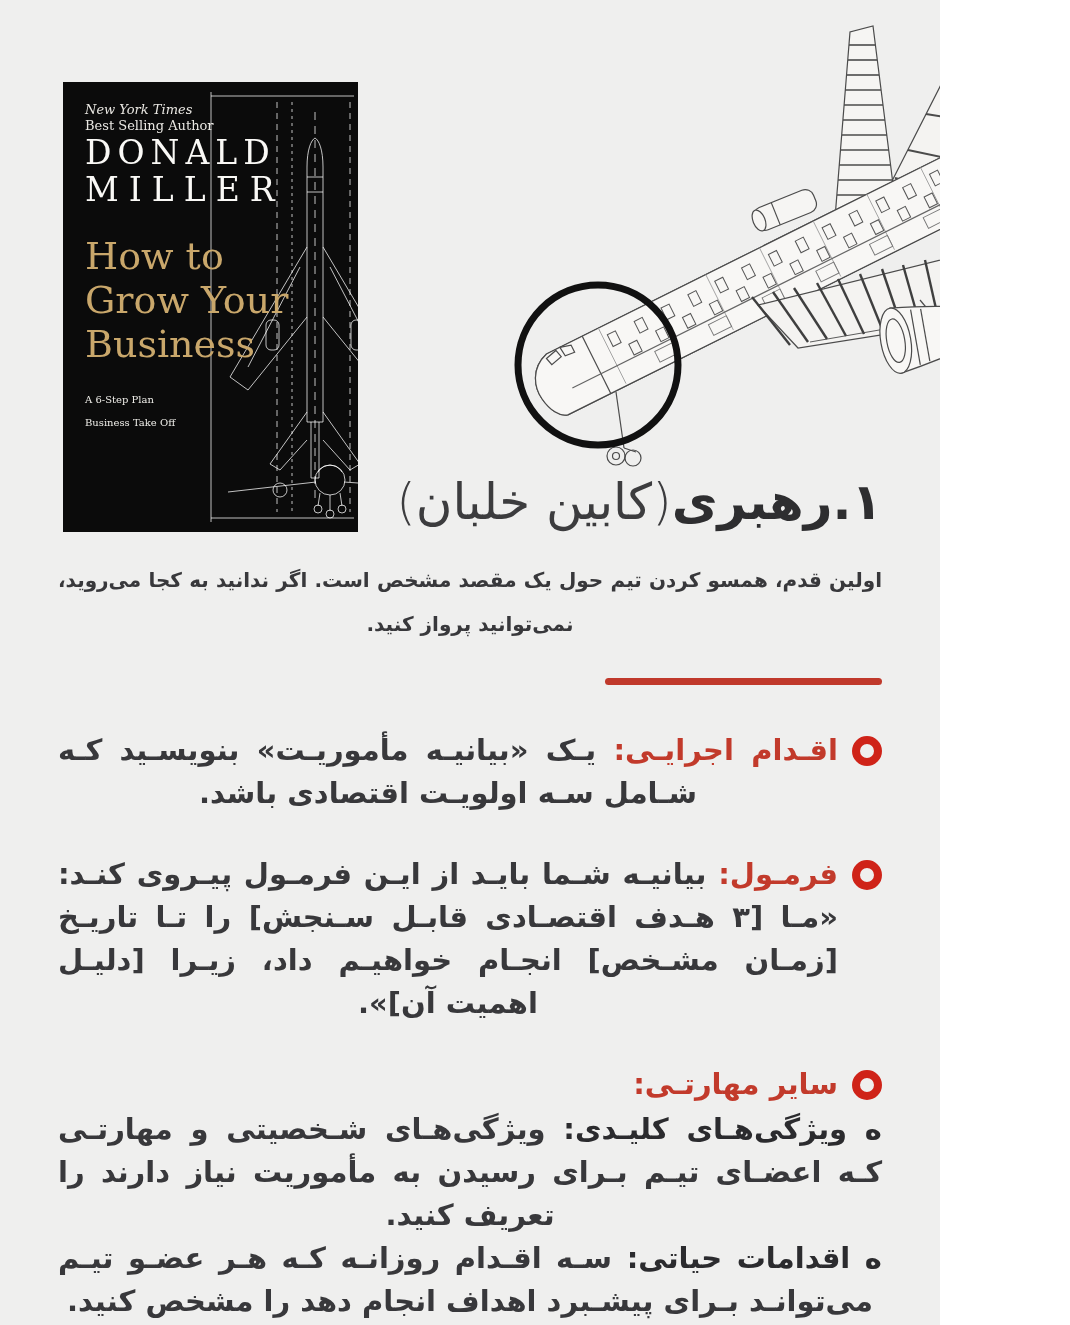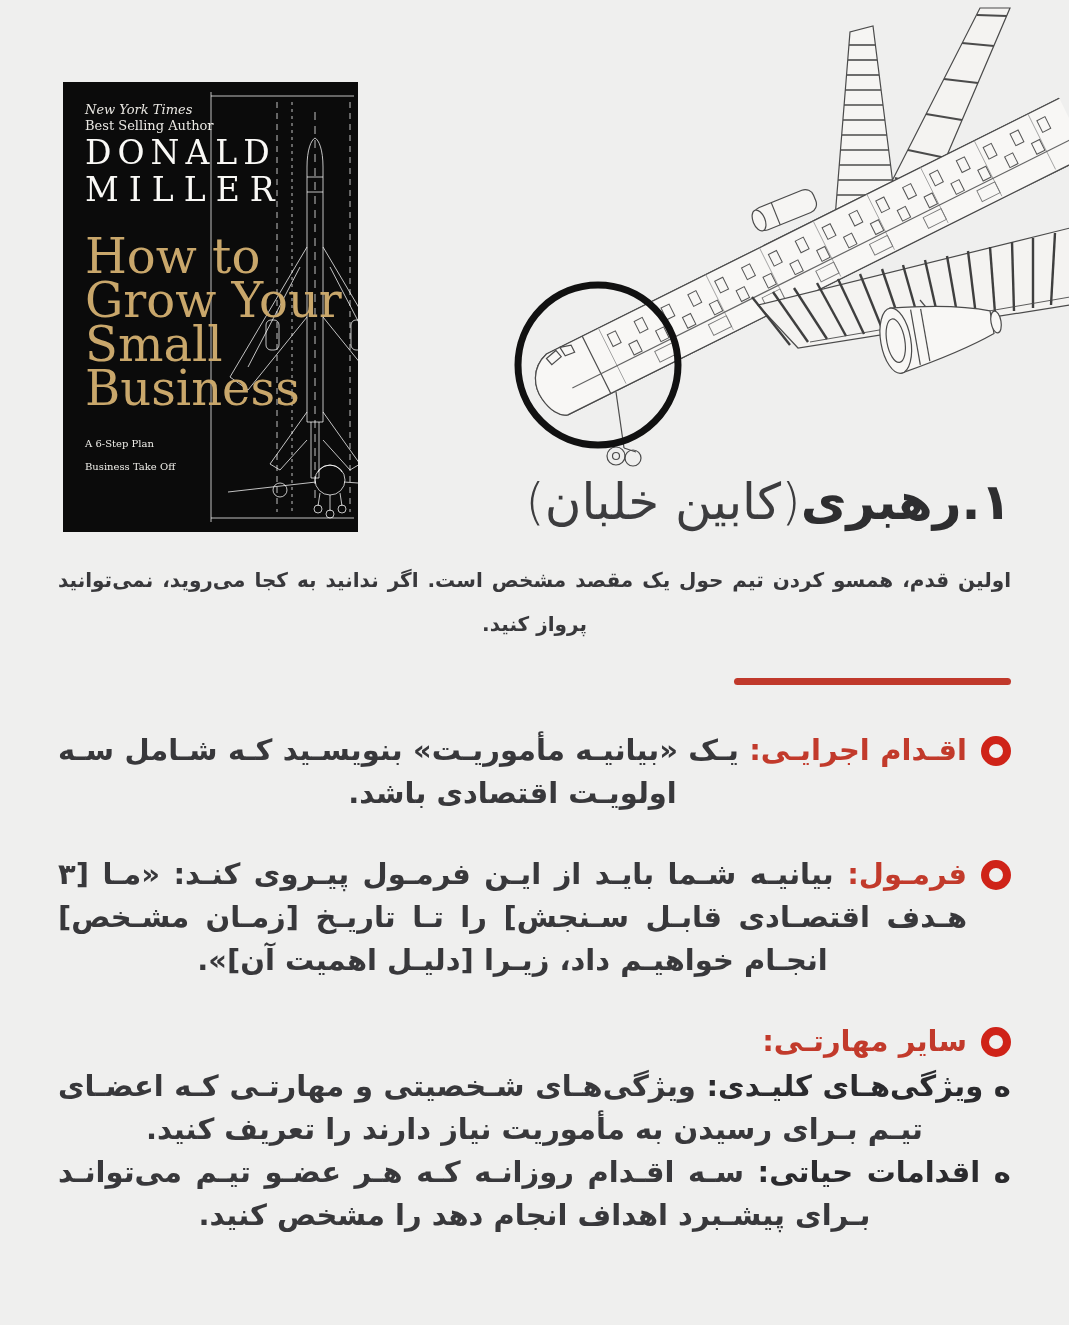--- a/index.html
+++ b/index.html
@@ -4,7 +4,7 @@
 <style>
   html,body{margin:0;padding:0;}
   body{font-family:"DejaVu Sans","Liberation Sans",sans-serif;}
-  .page{position:relative;width:1069px;height:1325px;background:var(--page_bg,#efefee);overflow:hidden;}
+  .page{position:relative;width:940px;height:1325px;background:var(--page_bg,#efefee);overflow:hidden;}
 
   
   .cover{position:absolute;left:63px;top:82px;width:295px;height:450px;background:var(--cover_bg,#0b0b0b);overflow:hidden;}

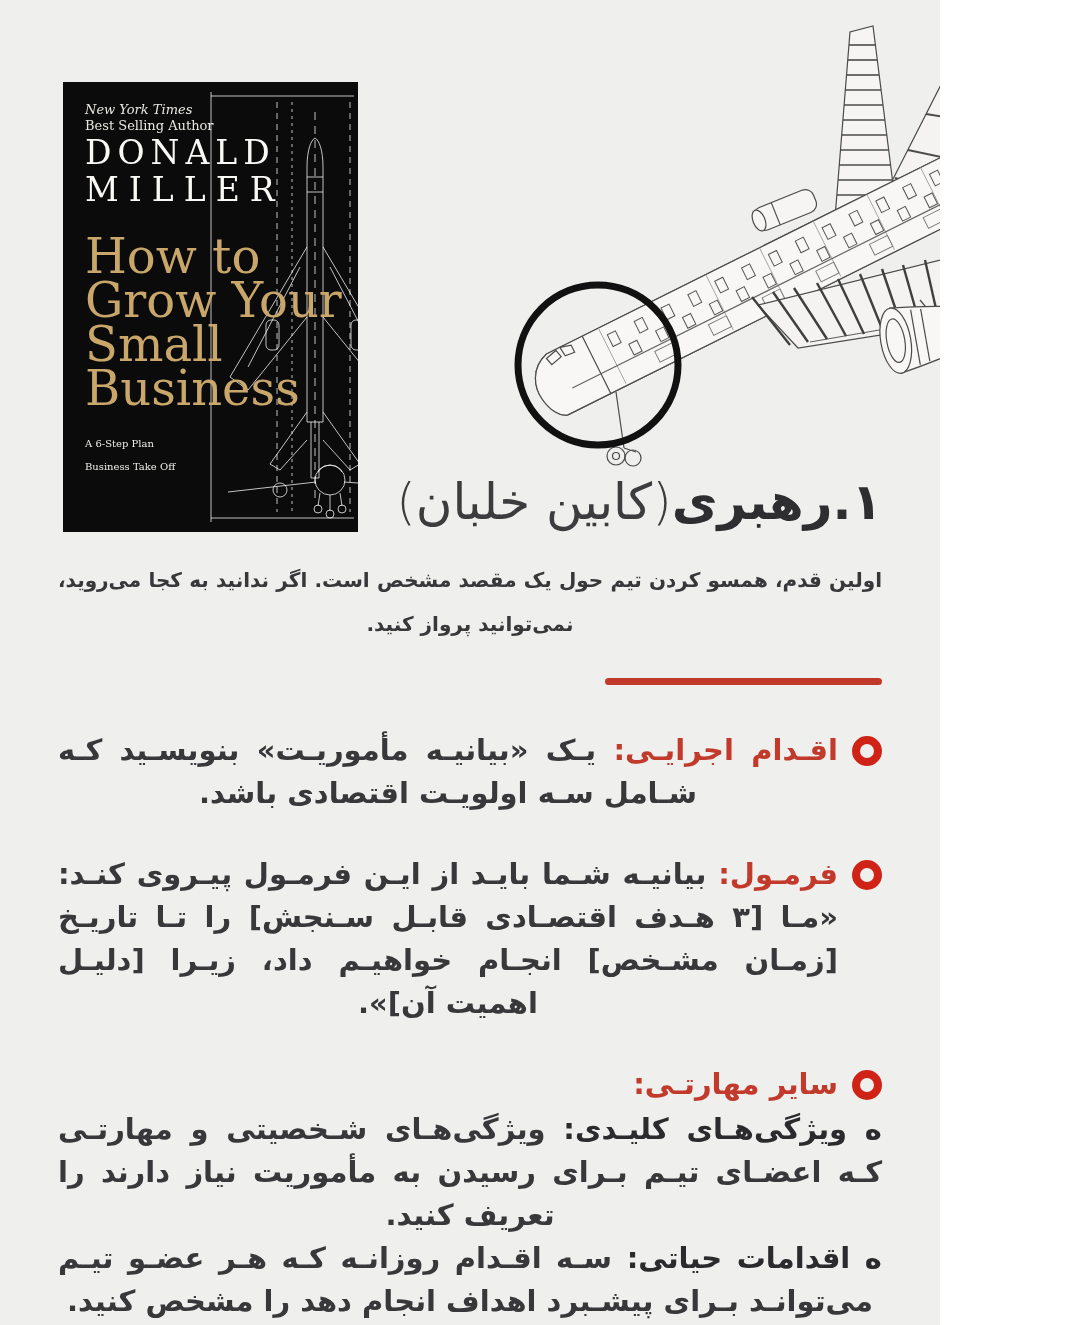--- a/index.html
+++ b/index.html
@@ -14,7 +14,7 @@
   .author{color:#faf9f6;font-family:"DejaVu Serif","Liberation Serif",serif;font-size:33px;line-height:37px;}
   .author .l1{letter-spacing:6px;}
   .author .l2{letter-spacing:10px;}
-  .cover-title{margin-top:26px;color:var(--cover_gold,#c9a76b);font-family:"DejaVu Serif","Liberation Serif",serif;font-size:48px;line-height:44px;}
+  .cover-title{margin-top:26px;color:var(--cover_gold,#c9a76b);font-family:"DejaVu Serif","Liberation Serif",serif;font-size:38px;line-height:44px;}
   .cover-sub{margin-top:22px;color:#efeee9;font-family:"DejaVu Serif","Liberation Serif",serif;font-size:10px;line-height:23px;}
   .cover-plane{position:absolute;right:0;top:0;z-index:1;}
 

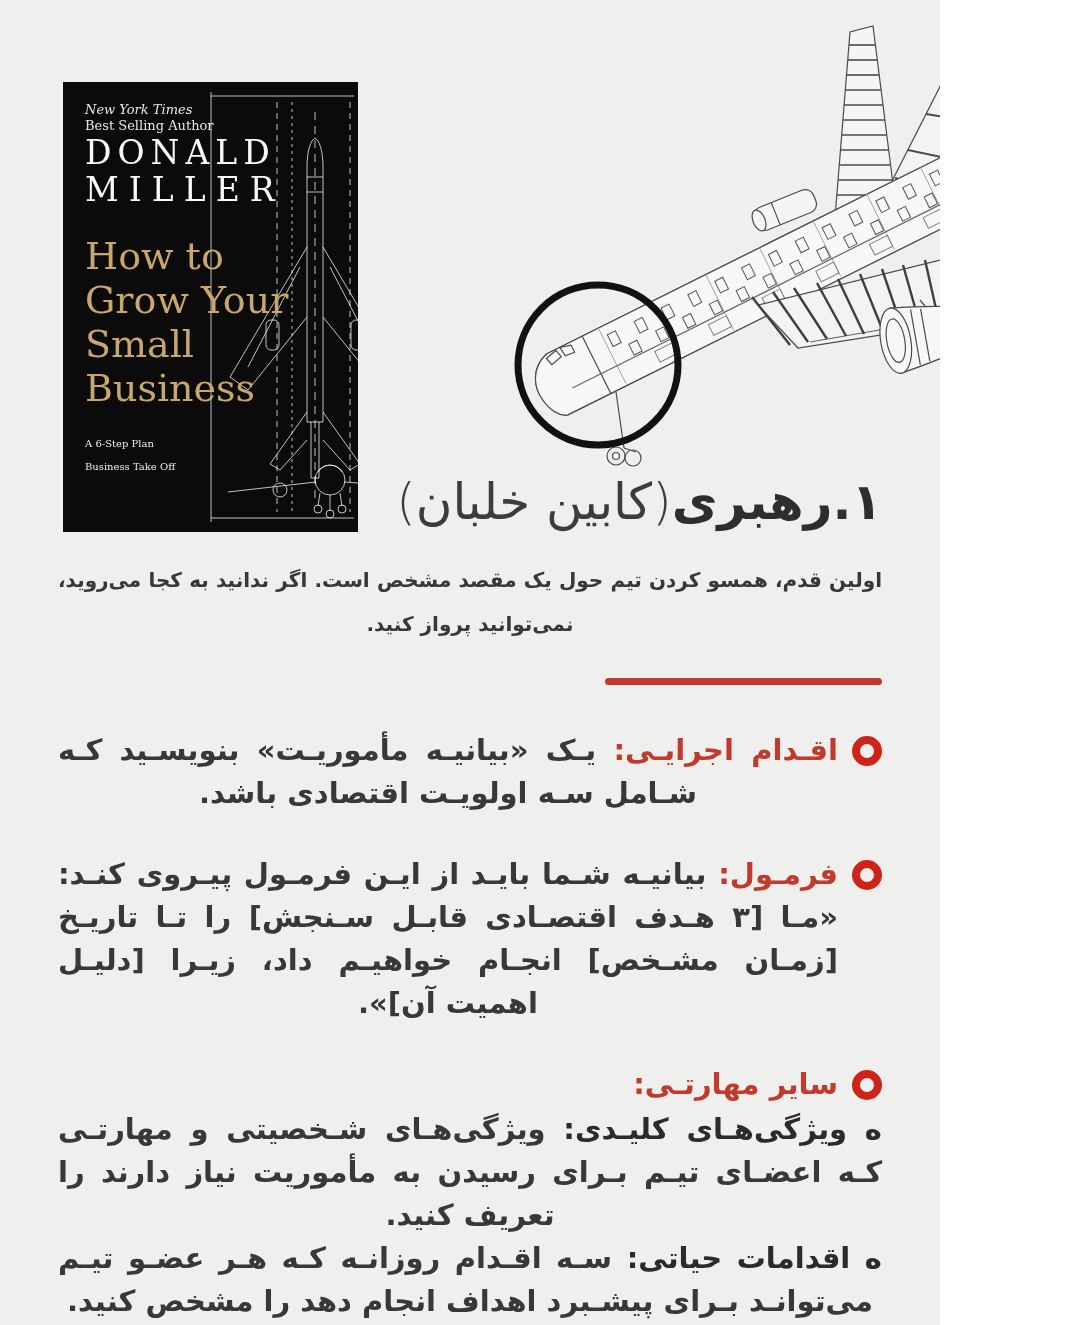--- a/index.html
+++ b/index.html
@@ -92,7 +92,6 @@
       <div class="cover-title">
         <div>How to</div>
         <div>Grow Your</div>
-        <div>Small</div>
         <div>Business</div>
       </div>
       <div class="cover-sub">

